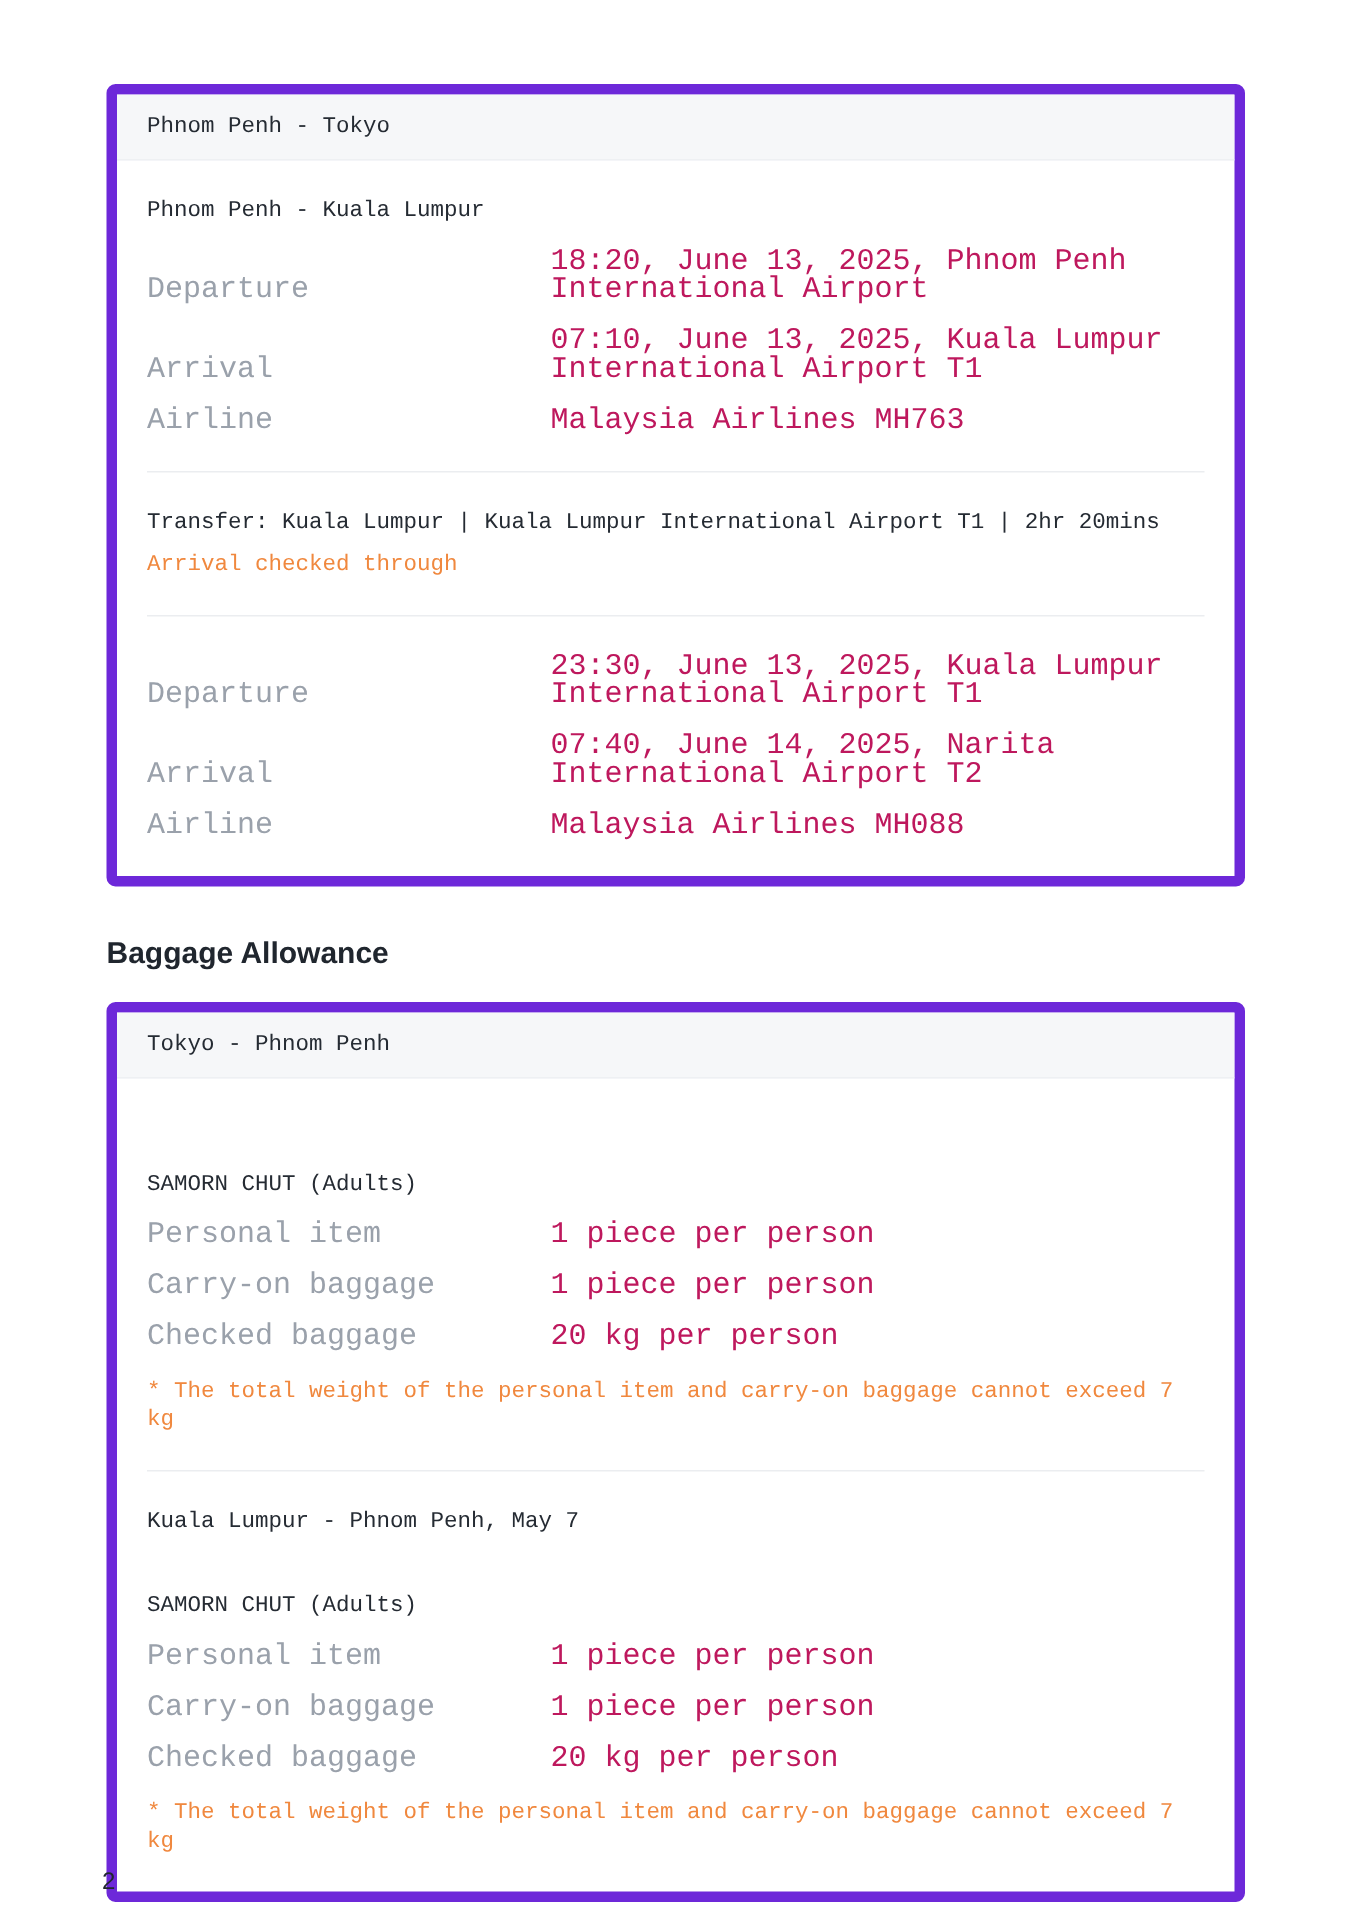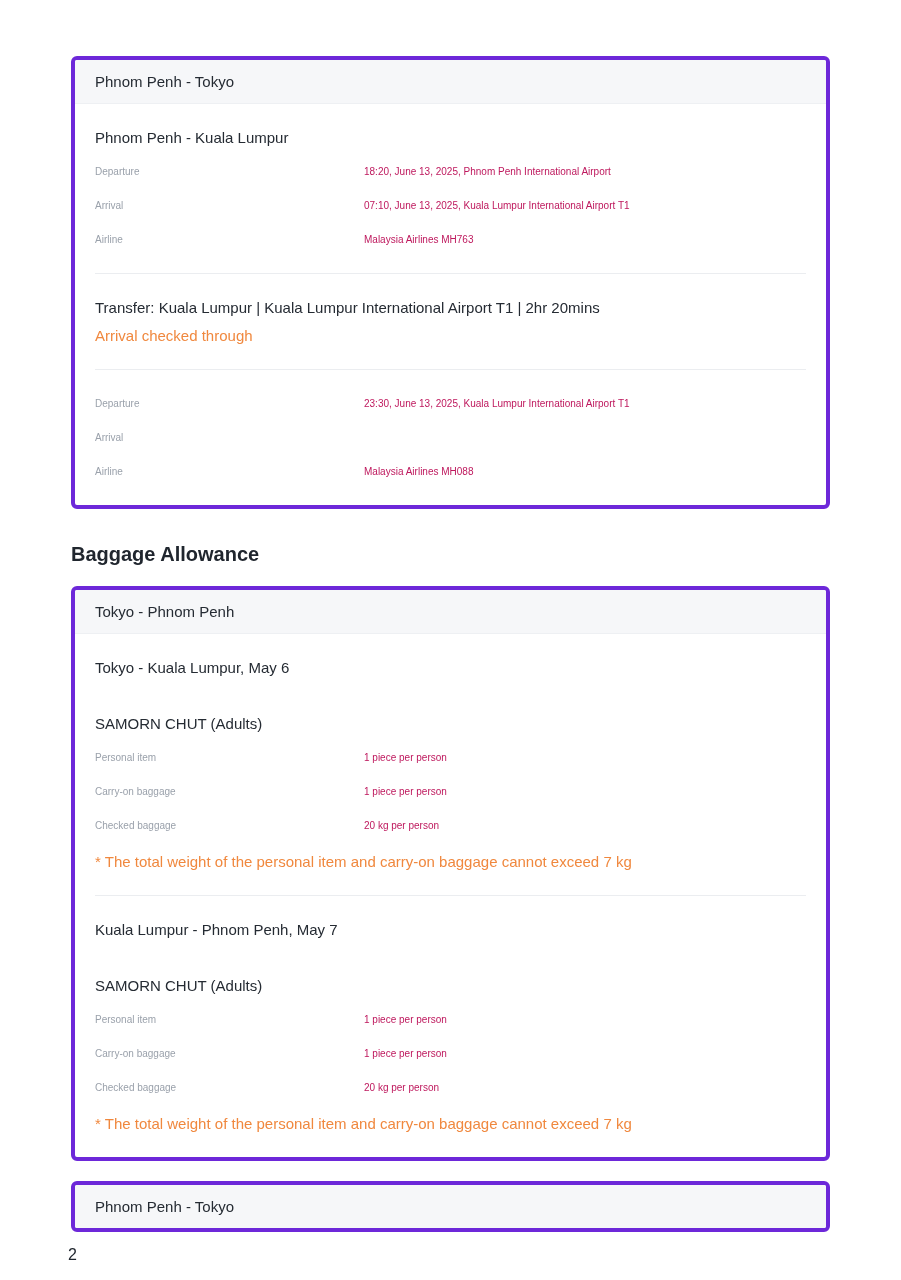--- a/index.html
+++ b/index.html
@@ -16,10 +16,11 @@
     padding: 56px 71px 0 71px;
   }
   .card {
-    border: 4px solid #6d28d9;
+    border: 7px solid #6d28d9;
     border-radius: 6px;
     background: #ffffff;
     overflow: hidden;
+    font-family: Liberation Mono, monospace;
   }
   .card-header {
     background: #f6f7f9;

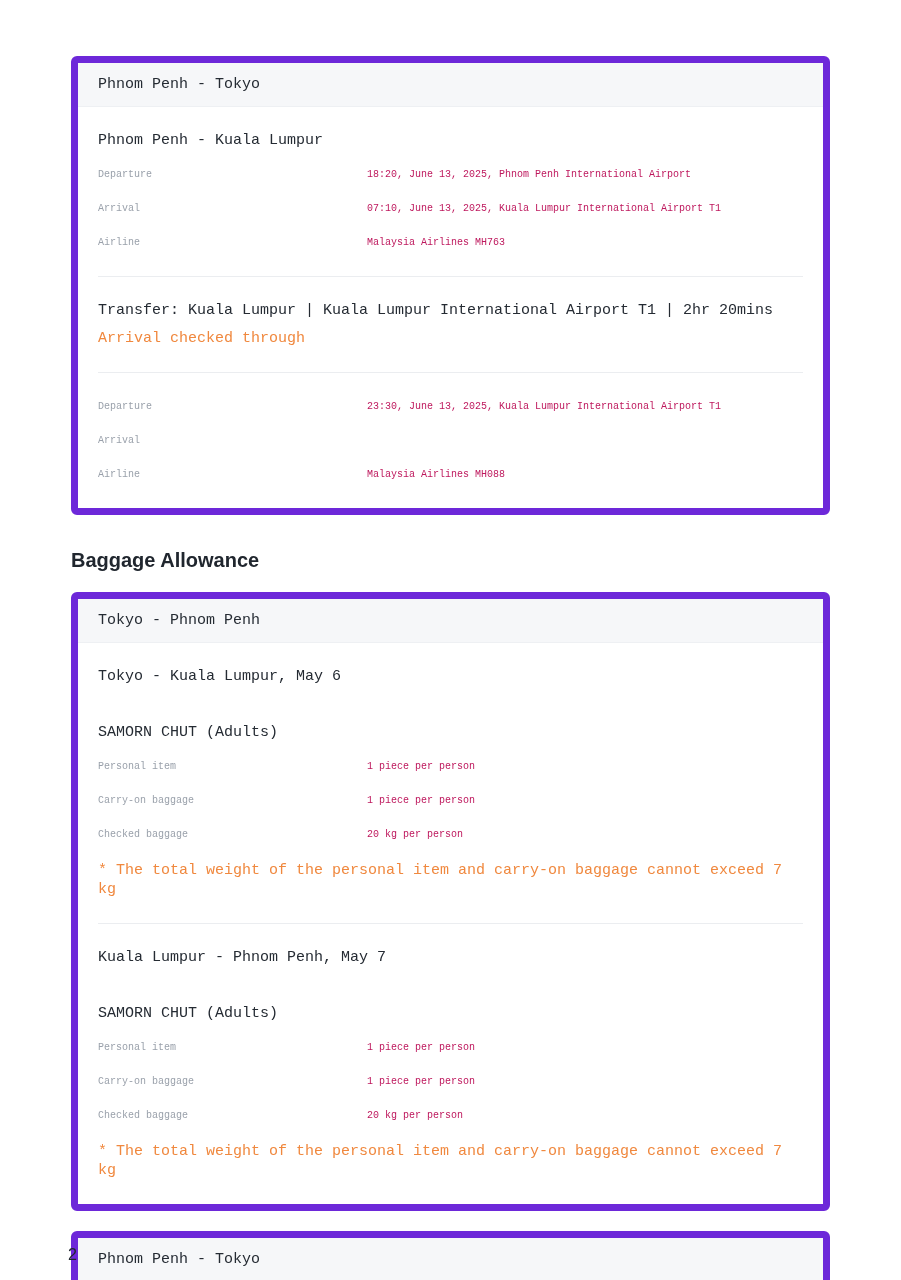--- a/index.html
+++ b/index.html
@@ -42,8 +42,9 @@
   .row {
     display: flex;
     margin-top: 15px;
-    font-size: 10px;
-    line-height: 19px;
+    font-size: 20px;
+    line-height: 19px;
+    align-items: flex-end;
   }
   .row .label {
     flex: 0 0 269px;

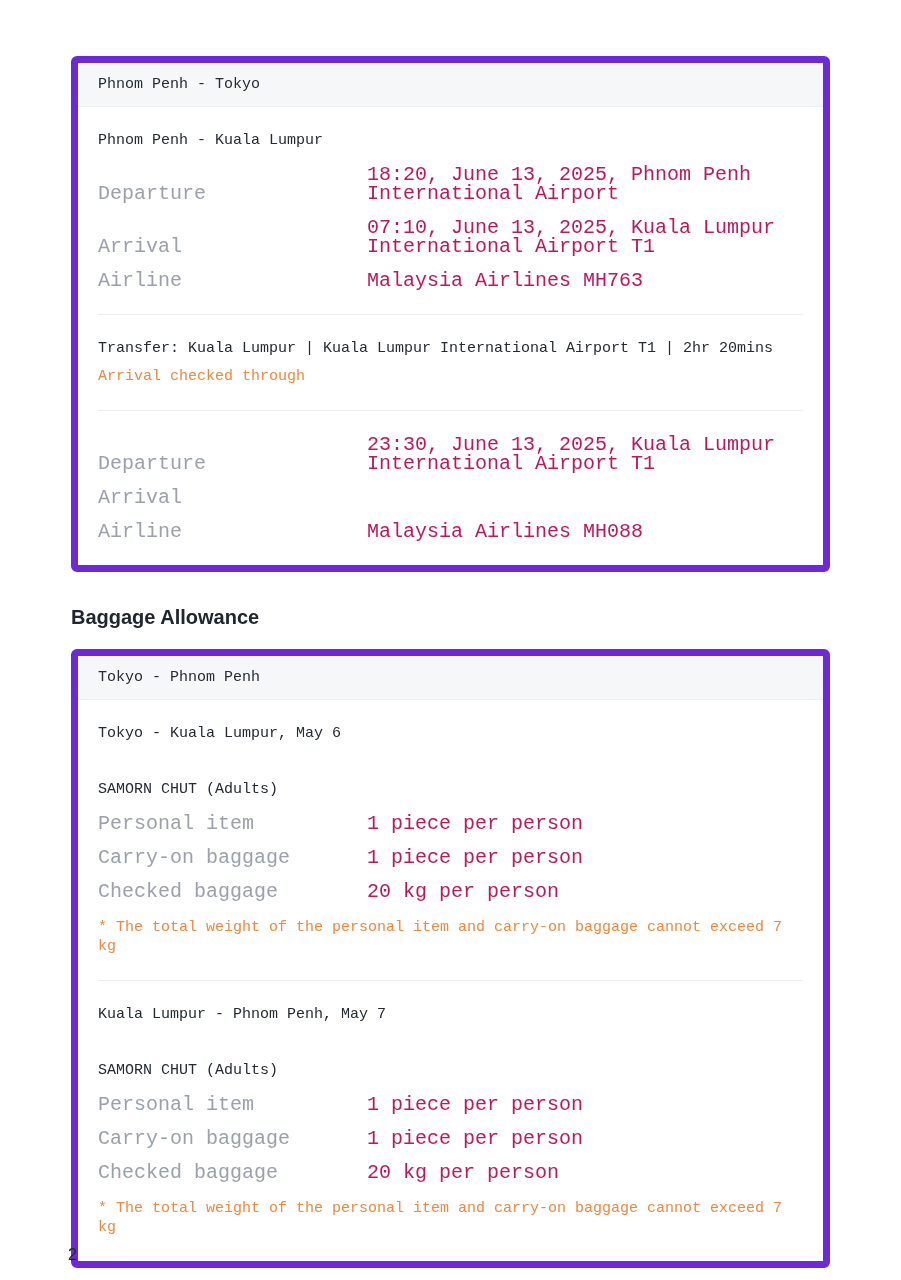--- a/index.html
+++ b/index.html
@@ -147,6 +147,7 @@
         </div>
         <div class="row">
           <span class="label">Arrival</span>
+          <span class="value">07:40, June 14, 2025, Narita International Airport T2</span>
         </div>
         <div class="row">
           <span class="label">Airline</span>

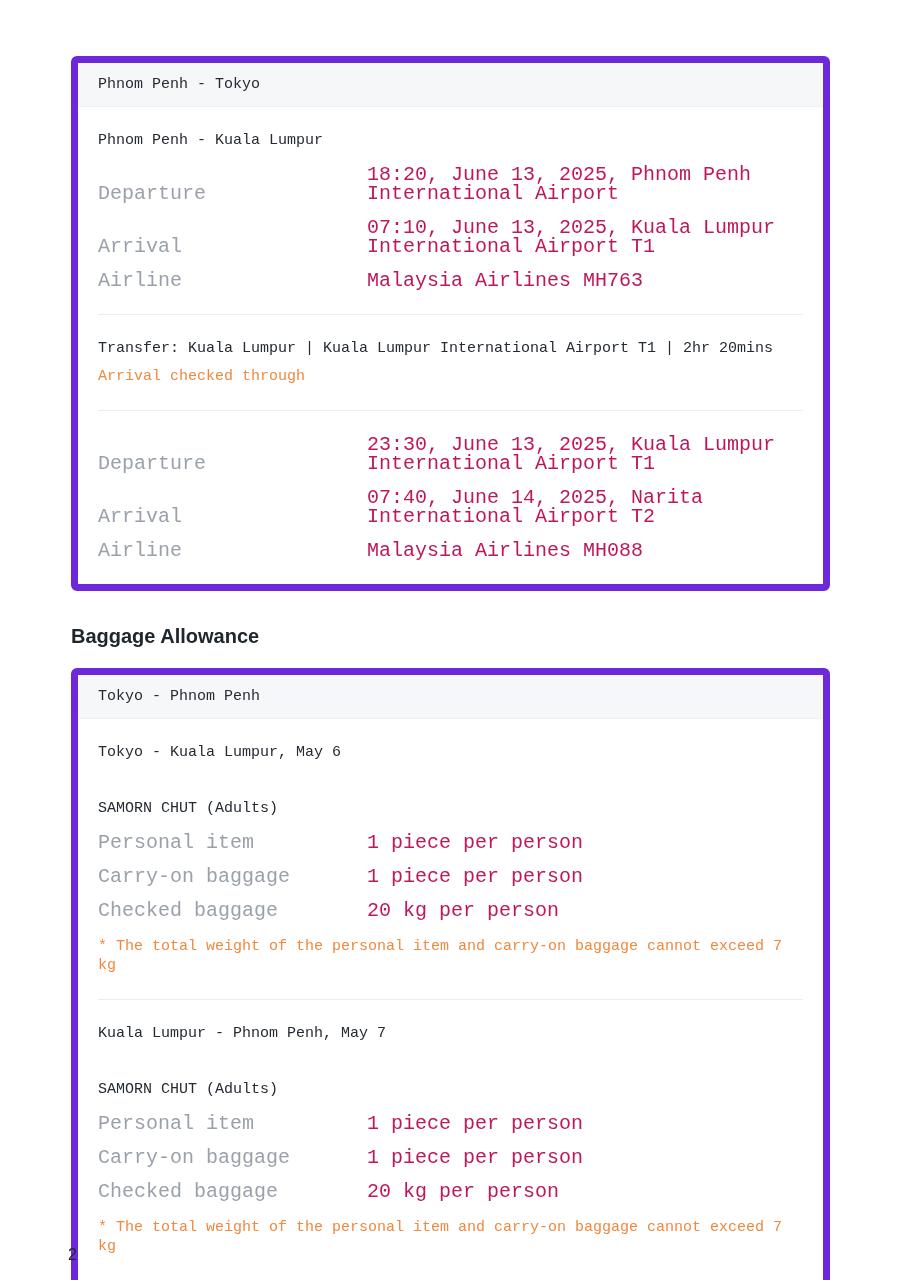--- a/index.html
+++ b/index.html
@@ -167,7 +167,6 @@
     <div class="card-body">
 
       <div class="segment">
-        <h3 class="seg-title">Tokyo - Kuala Lumpur, May 6</h3>
         <p class="passenger">SAMORN CHUT (Adults)</p>
         <div class="row">
           <span class="label">Personal item</span>

